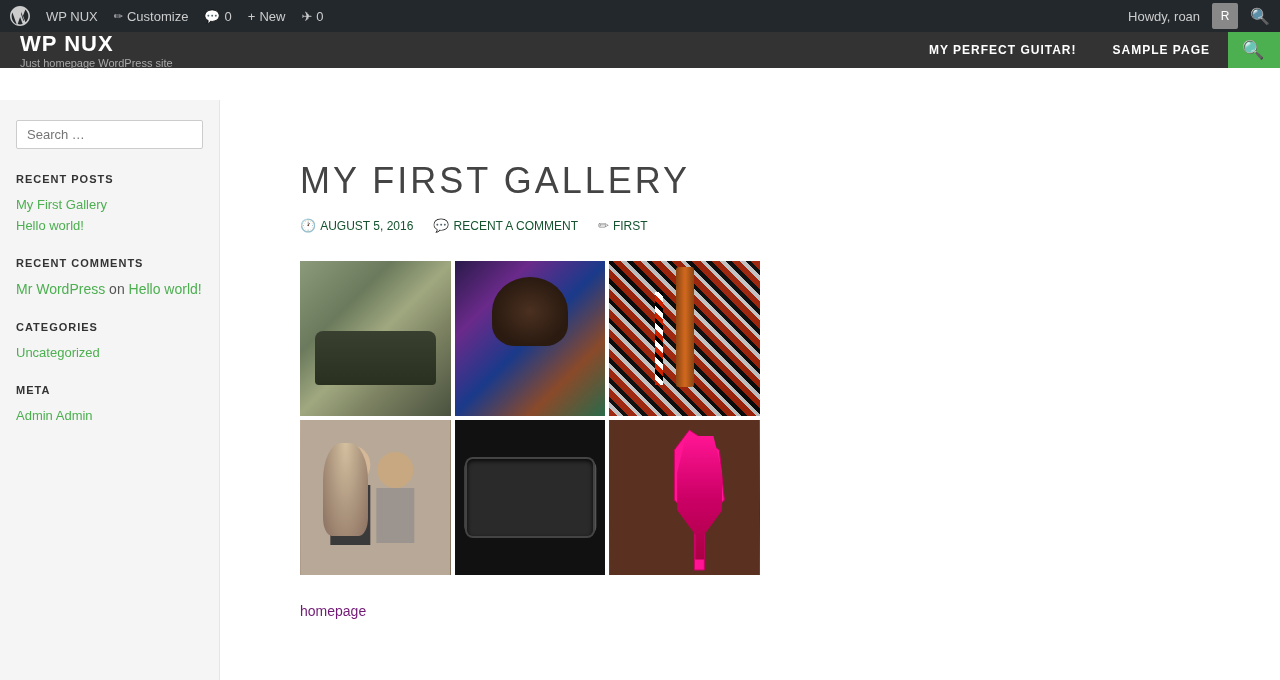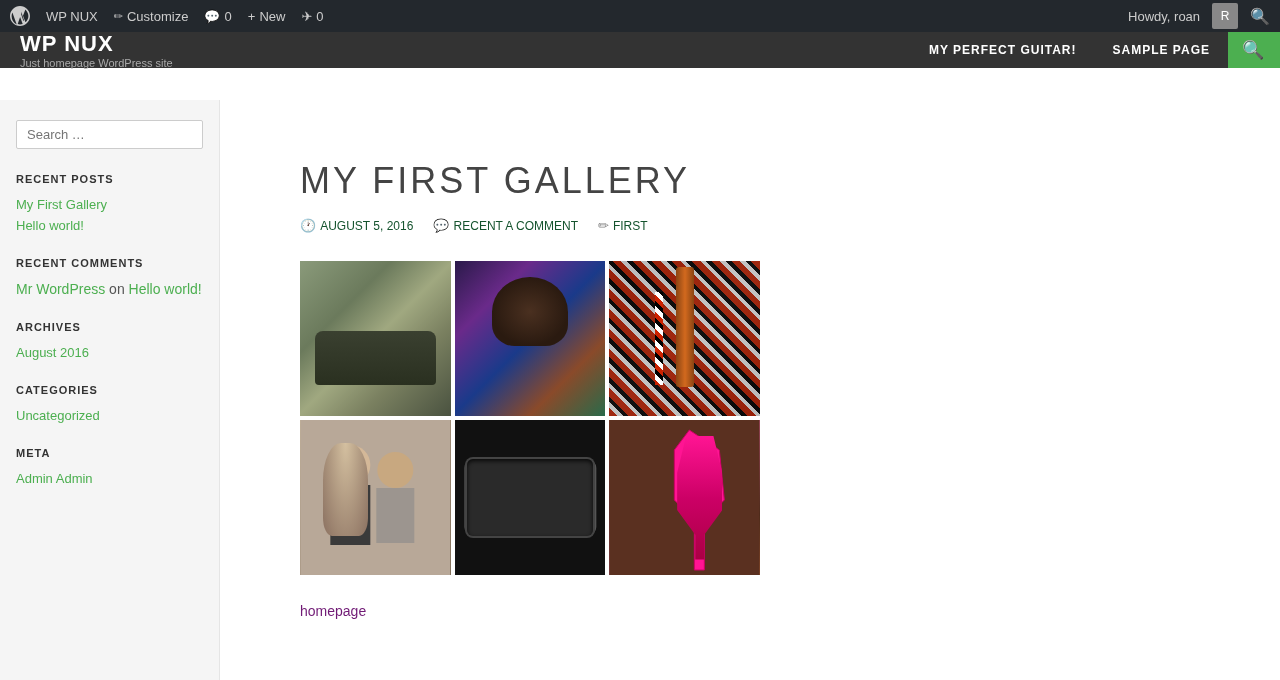--- a/index.html
+++ b/index.html
@@ -358,10 +358,6 @@
       </div>
     </div>
 
-    <div class="sidebar-section">
-      <div class="sidebar-section-title">ARCHIVES</div>
-      <a class="sidebar-link">August 2016</a>
-    </div>
 
     <div class="sidebar-section">
       <div class="sidebar-section-title">CATEGORIES</div>

